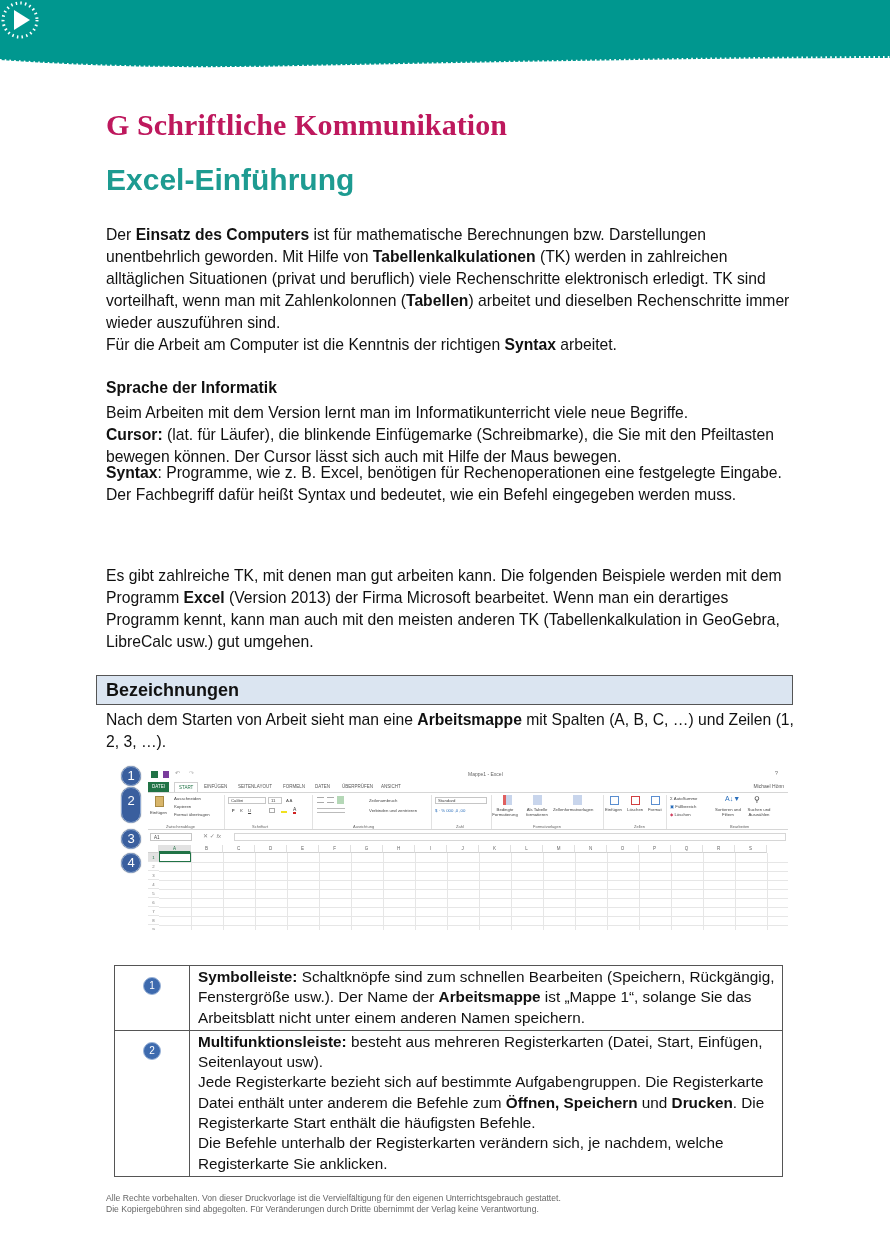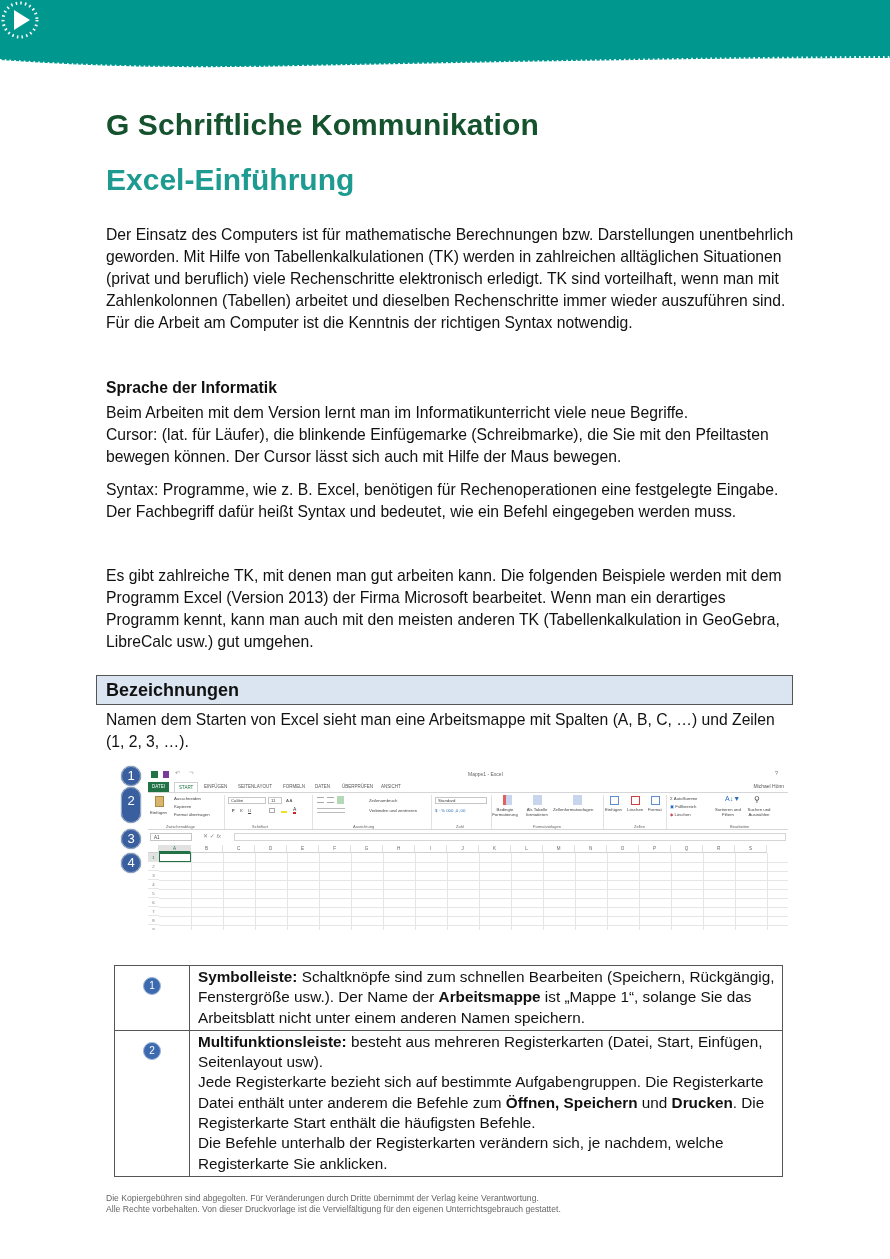--- a/index.html
+++ b/index.html
@@ -13,7 +13,7 @@
   .play-logo { position: absolute; left: 50px; top: 20px; width: 40px; height: 40px; }
 
   
-  .h1 { position: absolute; left: 106px; top: 108px; font-size: 30px; font-weight: bold; color: #14532d; font-family: Liberation Sans, sans-serif; letter-spacing: 0.1px; }
+  .h1 { position: absolute; left: 106px; top: 108px; font-size: 30px; font-weight: bold; color: #be185d; font-family: Liberation Serif, serif; letter-spacing: 0.1px; }
   .h2 { position: absolute; left: 106px; top: 163px; font-size: 30px; font-weight: bold; color: #1d9b91; font-family: "Liberation Sans", sans-serif; }
 
   .body-text { position: absolute; left: 106px; width: 690px; font-size: 15.7px; line-height: 22px; font-family: "Liberation Sans", sans-serif; color: #111; }

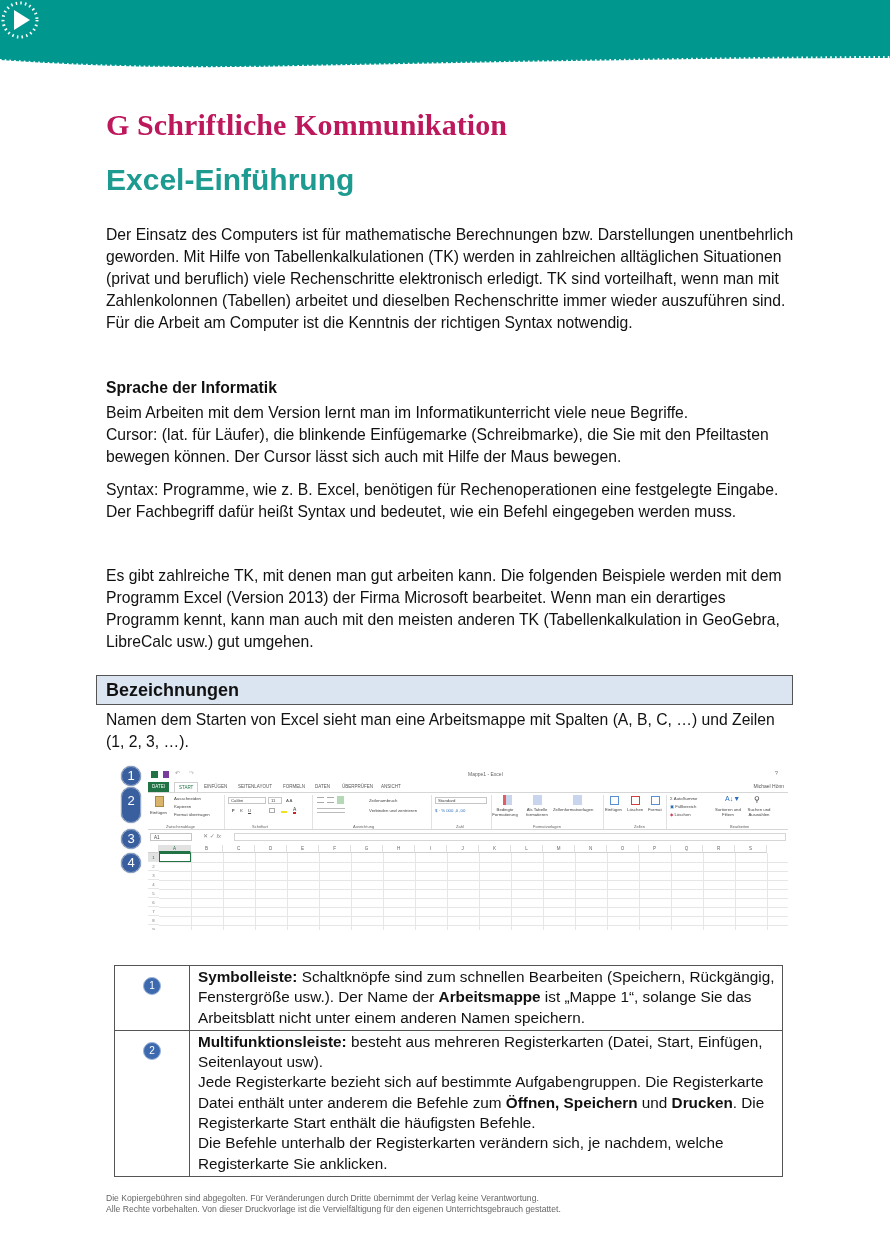--- a/index.html
+++ b/index.html
@@ -17,7 +17,7 @@
   .h2 { position: absolute; left: 106px; top: 163px; font-size: 30px; font-weight: bold; color: #1d9b91; font-family: "Liberation Sans", sans-serif; }
 
   .body-text { position: absolute; left: 106px; width: 690px; font-size: 15.7px; line-height: 22px; font-family: "Liberation Sans", sans-serif; color: #111; }
-  .body-text b { font-weight: normal; }
+  .body-text b { font-weight: bold; }
   .p-intro { top: 224px; }
   .p-sprache-h { top: 377px; font-weight: bold; }
   .p-sprache { top: 402px; }

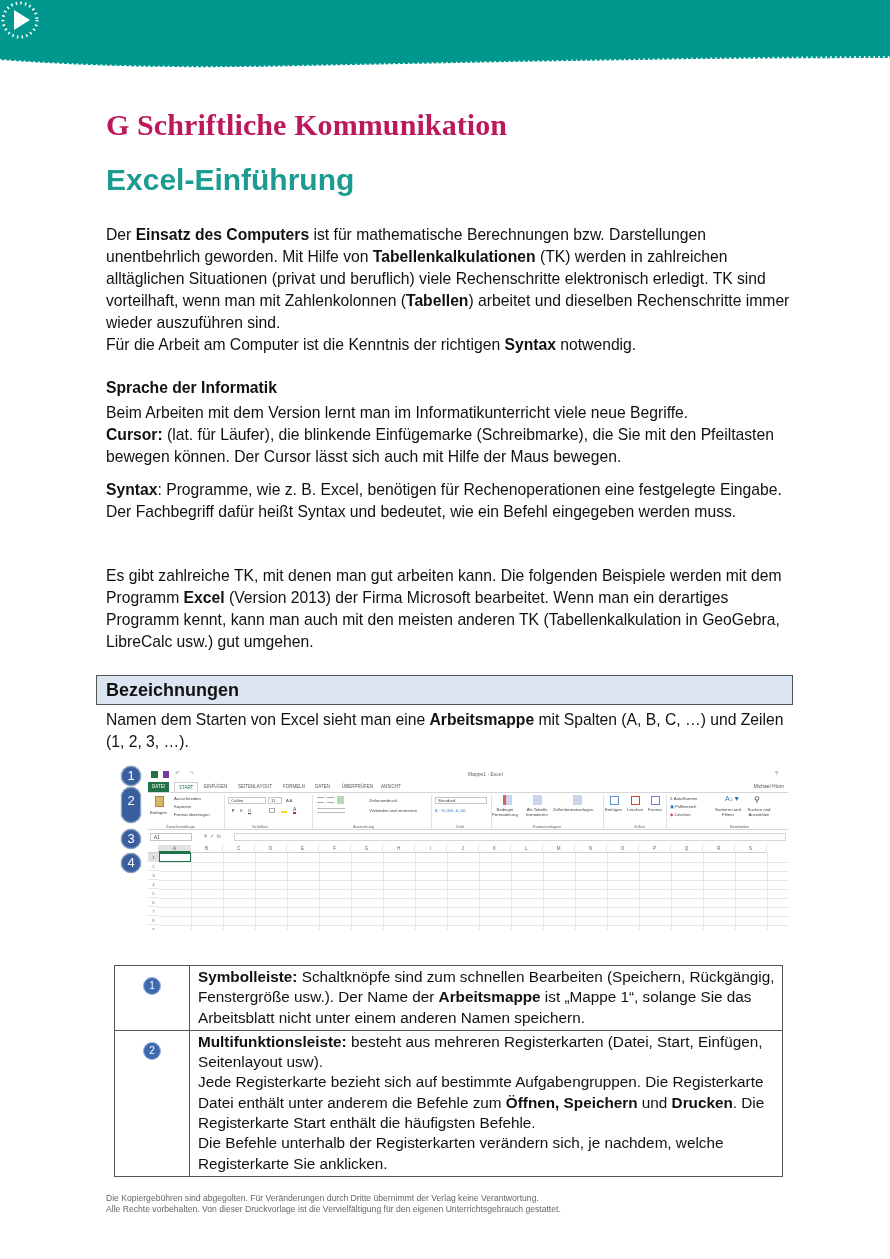--- a/index.html
+++ b/index.html
@@ -88,7 +88,7 @@
 
 <div class="body-text p-intro">
   <span>Der </span><b>Einsatz des Computers</b><span> ist für mathematische Berechnungen bzw. Darstellungen unentbehrlich geworden. Mit Hilfe von </span><b>Tabellenkalkulationen</b><span> (TK) werden in zahlreichen alltäglichen Situationen (privat und beruflich) viele Rechenschritte elektronisch erledigt. TK sind vorteilhaft, wenn man mit Zahlenkolonnen (</span><b>Tabellen</b><span>) arbeitet und dieselben Rechenschritte immer wieder auszuführen sind.</span><br>
-  <span>Für die Arbeit am Computer ist die Kenntnis der richtigen </span><b>Syntax</b><span> notwendig.</span>
+  <span>Für die Arbeit am Computer ist die Kenntnis der richtigen </span><b>Syntax</b><span> arbeitet.</span>
 </div>
 
 <div class="body-text p-sprache-h">Sprache der Informatik</div>

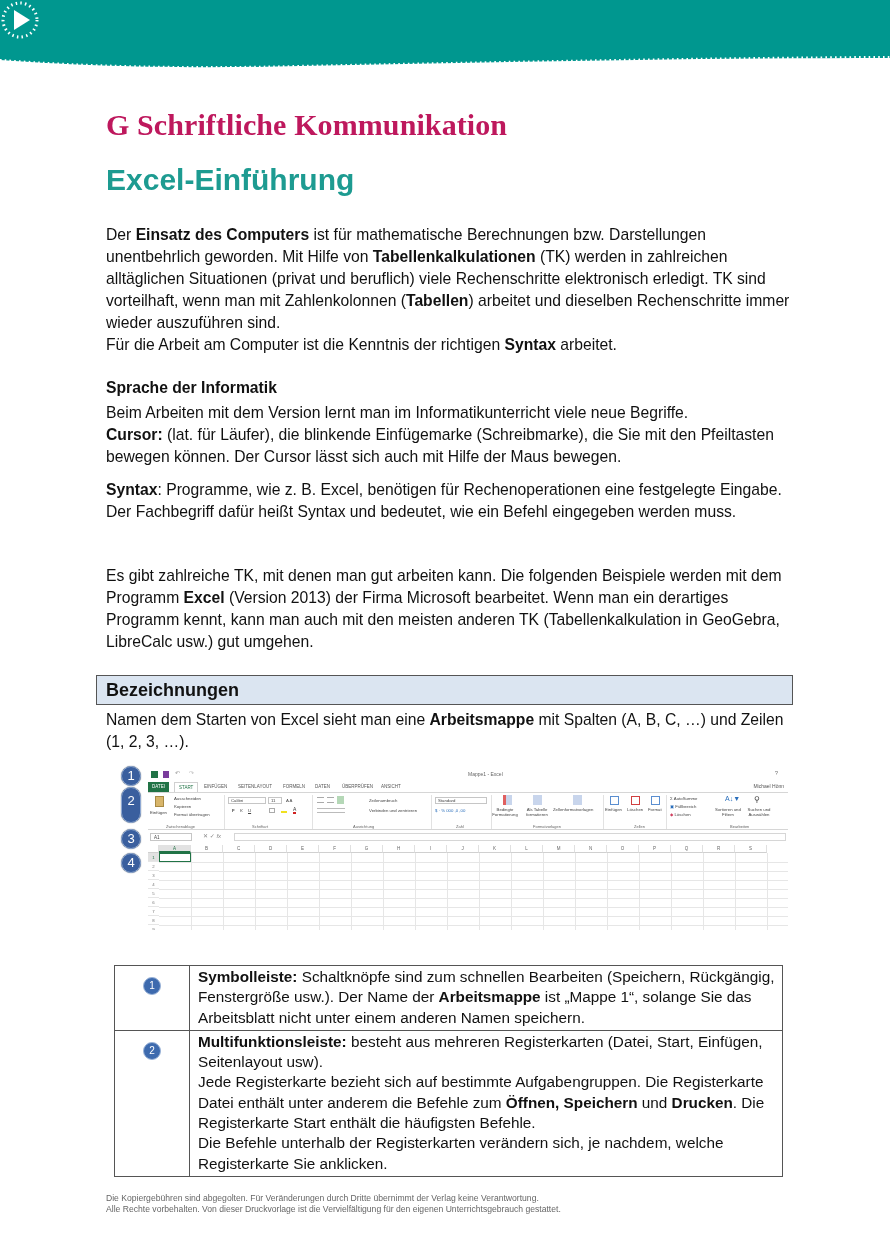--- a/index.html
+++ b/index.html
@@ -21,7 +21,7 @@
   .p-intro { top: 224px; }
   .p-sprache-h { top: 377px; font-weight: bold; }
   .p-sprache { top: 402px; }
-  .p-syntax { top: 479px; }
+  .p-syntax { top: 462px; }
   .p-tk { top: 565px; }
 
   .section-bar { position: absolute; left: 96px; top: 675px; width: 697px; height: 30px; background: #dbe5f1; border: 1px solid #555; }

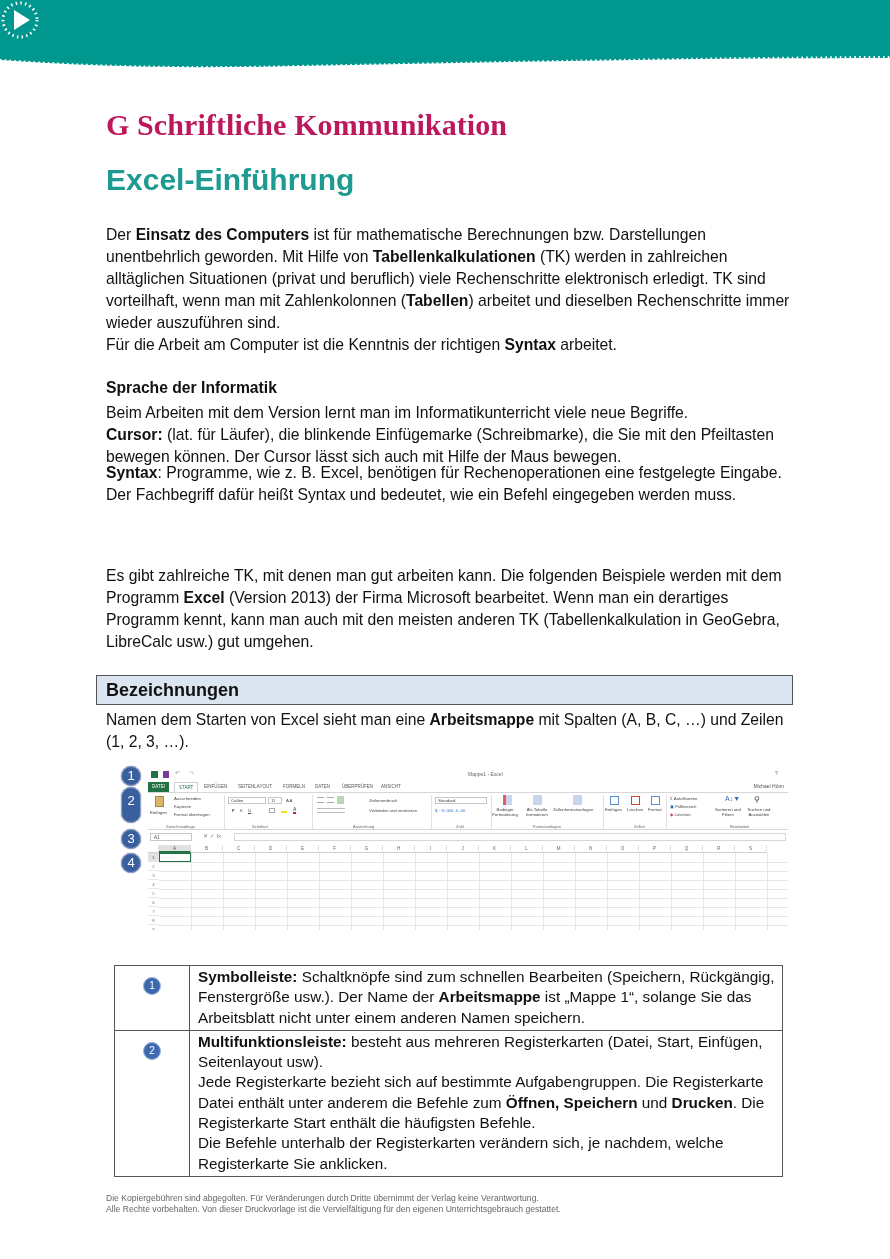--- a/index.html
+++ b/index.html
@@ -108,7 +108,7 @@
   <span>Bezeichnungen</span>
 </div>
 <div class="body-text p-bez">
-  <span>Namen dem Starten von Excel sieht man eine </span><b>Arbeitsmappe</b><span> mit Spalten (A, B, C, …) und Zeilen (1, 2, 3, …).</span>
+  <span>Nach dem Starten von Arbeit sieht man eine </span><b>Arbeitsmappe</b><span> mit Spalten (A, B, C, …) und Zeilen (1, 2, 3, …).</span>
 </div>
 
 <div class="excel">

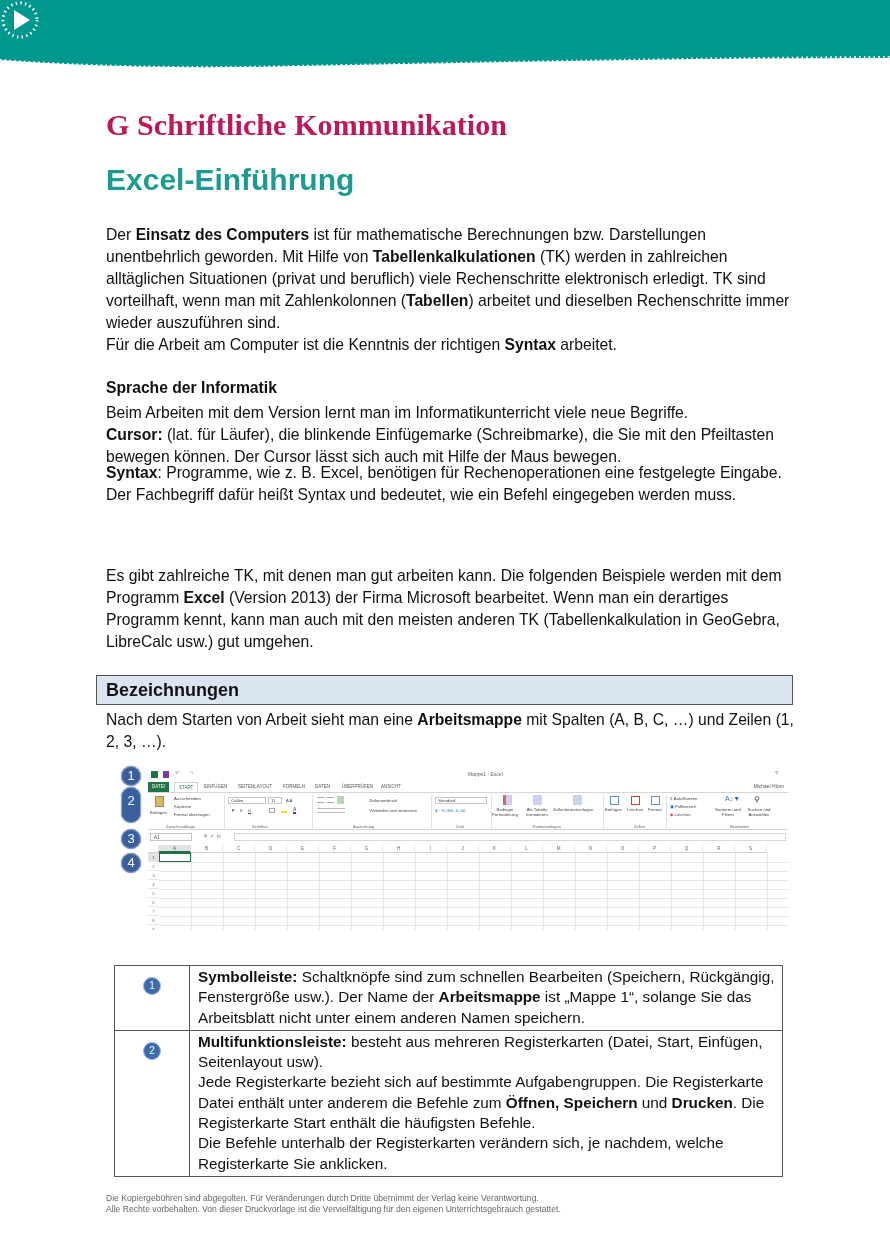--- a/index.html
+++ b/index.html
@@ -279,8 +279,8 @@
   </table>
 
 <div class="footer">
+  <div>Alle Rechte vorbehalten. Von dieser Druckvorlage ist die Vervielfältigung für den eigenen Unterrichtsgebrauch gestattet.</div>
   <div>Die Kopiergebühren sind abgegolten. Für Veränderungen durch Dritte übernimmt der Verlag keine Verantwortung.</div>
-  <div>Alle Rechte vorbehalten. Von dieser Druckvorlage ist die Vervielfältigung für den eigenen Unterrichtsgebrauch gestattet.</div>
 </div>
 
 </body></html>

